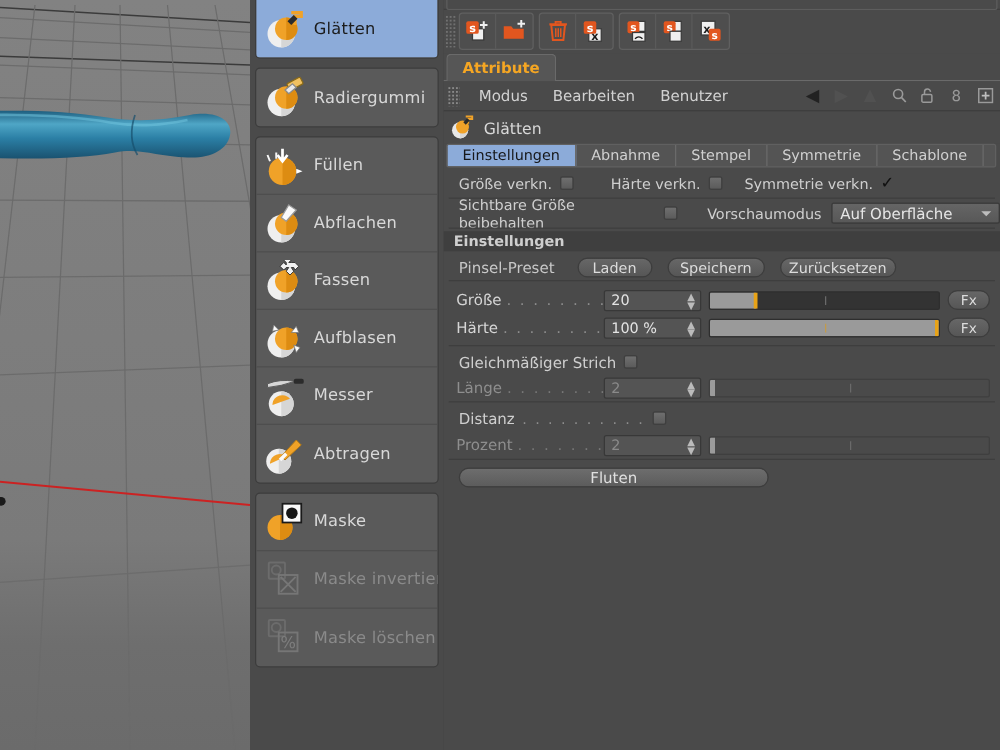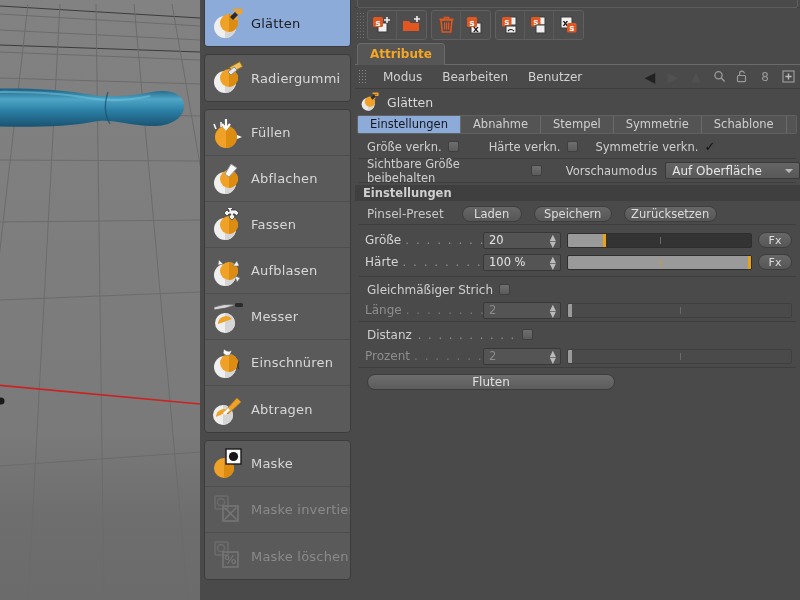--- a/index.html
+++ b/index.html
@@ -356,17 +356,6 @@
             <rect x="24" y="3" width="8" height="4" rx="1.5" fill="#2b2b2b"></rect>
           </svg></span>
         <span class="tool-label">Messer</span>
-      </div>
-      <div class="tool-item">
-        <span class="tool-icon"><svg width="34" height="34" viewBox="0 0 34 34">
-            <circle cx="14" cy="21" r="11" fill="#efefef"></circle>
-            <path d="M14 10 a11 11 0 0 1 0 22 Z" fill="#d6d6d6"></path>
-            <circle cx="18" cy="17" r="9" fill="#f0a228"></circle>
-            <path d="M18 8 a9 9 0 0 1 0 18 Z" fill="#dd8c12"></path>
-            <path d="M13 3 q4 4 8 1 l-2 5 q-4 2 -7 -2 Z" fill="#fafafa" stroke="#555" stroke-width=".6"></path>
-            <path d="M29 15 a5 5 0 0 0 0 9 a7 7 0 0 1 0 -9 Z" fill="#2b2b2b"></path>
-          </svg></span>
-        <span class="tool-label">Einschnüren</span>
       </div>
       <div class="tool-item">
         <span class="tool-icon"><svg width="34" height="34" viewBox="0 0 34 34">

